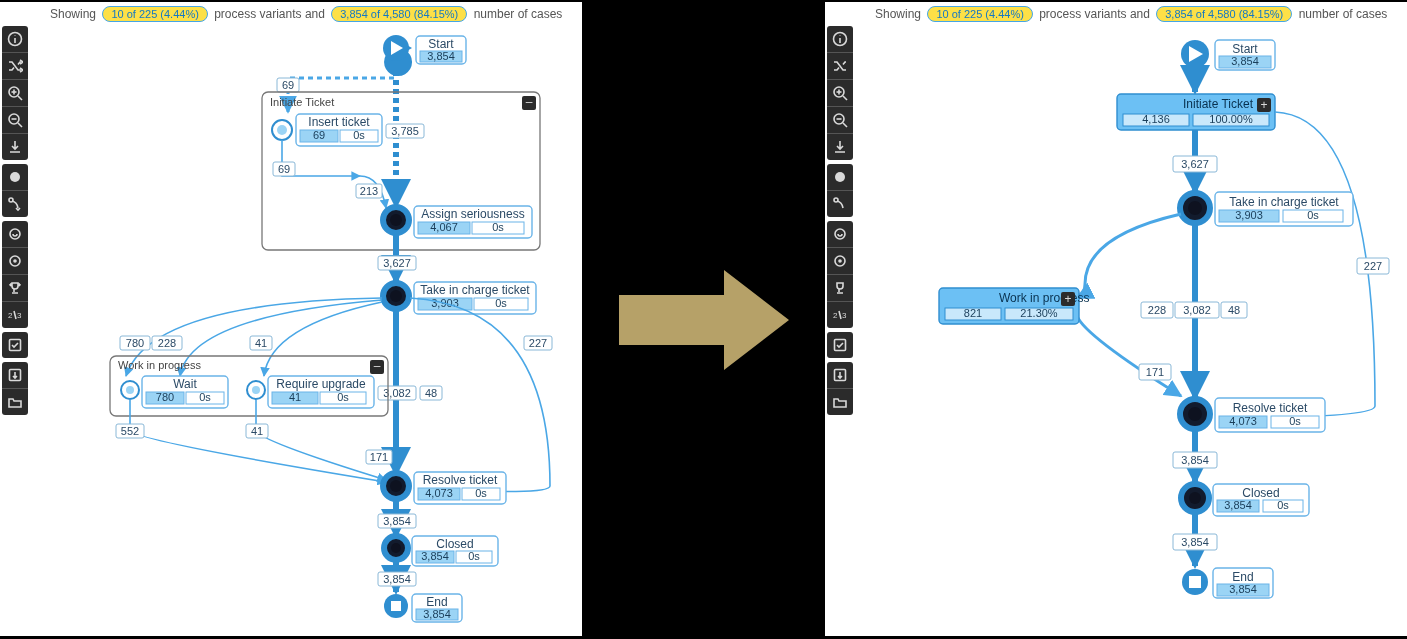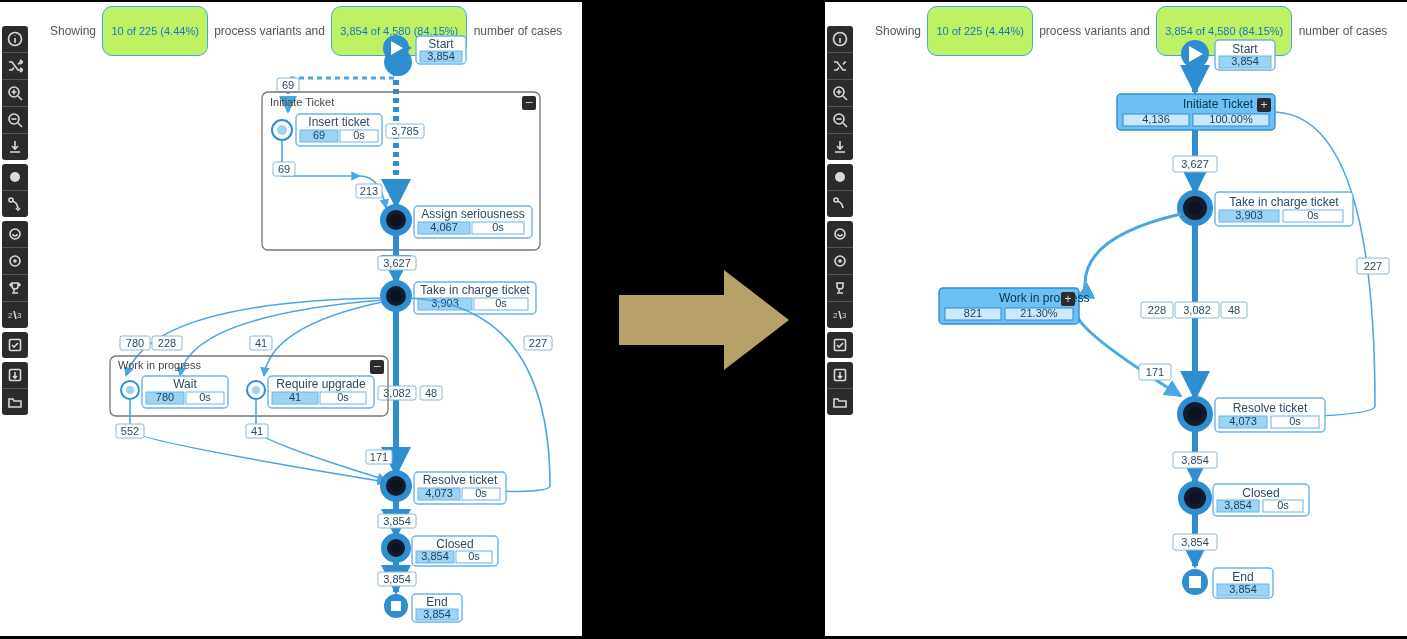--- a/index.html
+++ b/index.html
@@ -13,7 +13,7 @@
 
   
   .banner{position:absolute;top:4px;left:50px;right:8px;font-size:12px;color:#555;}
-  .banner .pill{display:inline-block;border:1px solid #45a6e6;border-radius:10px;padding:18px 8px;background:#bef264;color:#1478c4;font-size:11px;margin:0 3px;}
+  .banner .pill{display:inline-block;border:1px solid #45a6e6;border-radius:10px;padding:1px 8px;background:#fde047;color:#1478c4;font-size:11px;margin:0 3px;}
 
   
   .toolbar{position:absolute;left:2px;top:24px;width:26px;}

